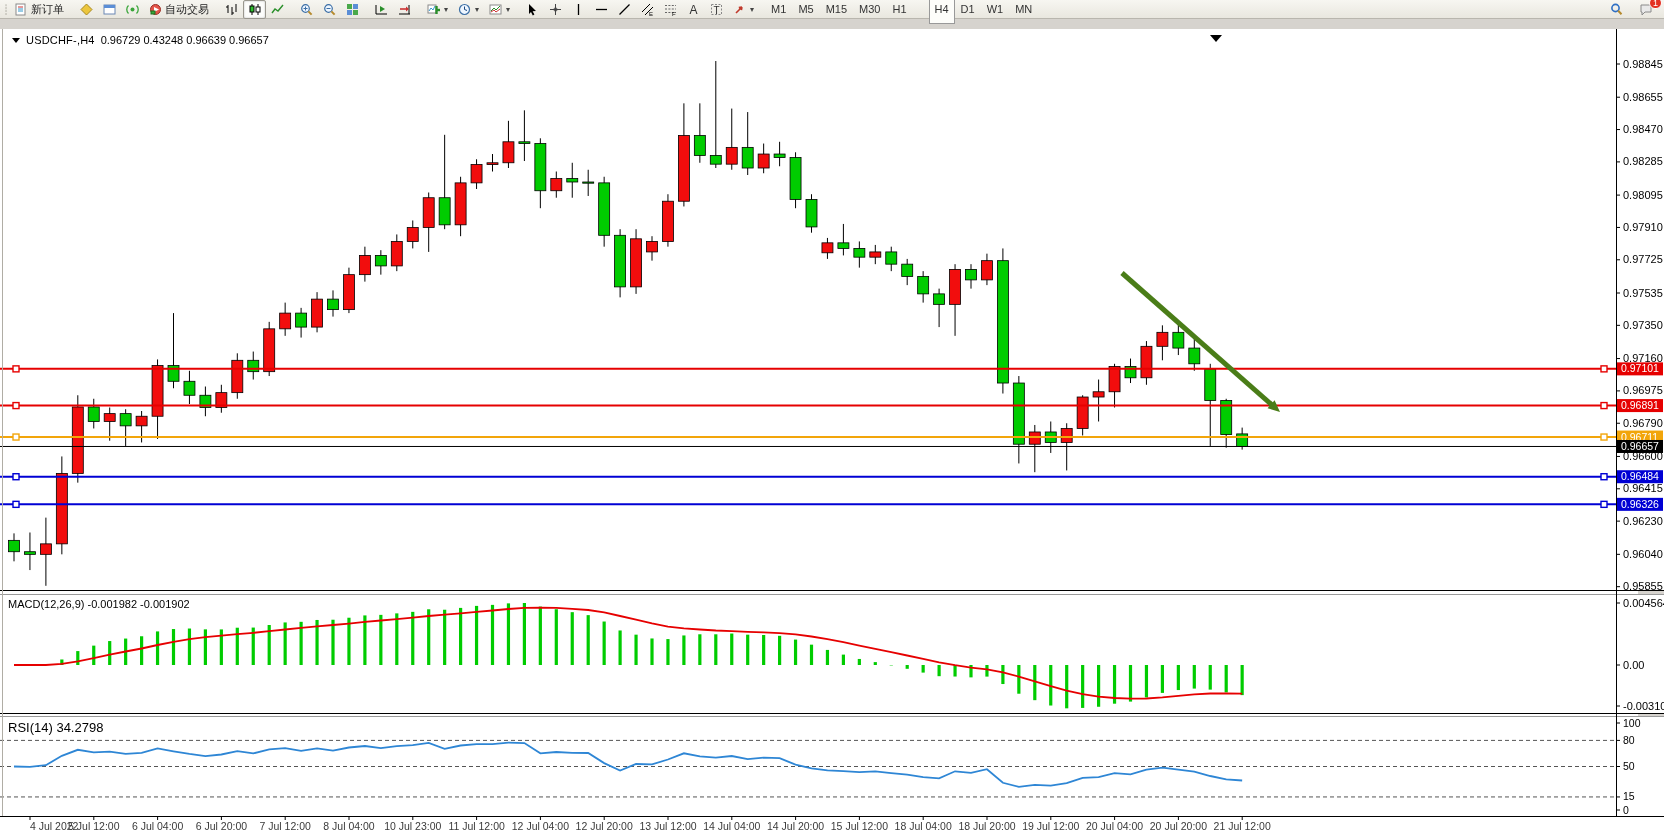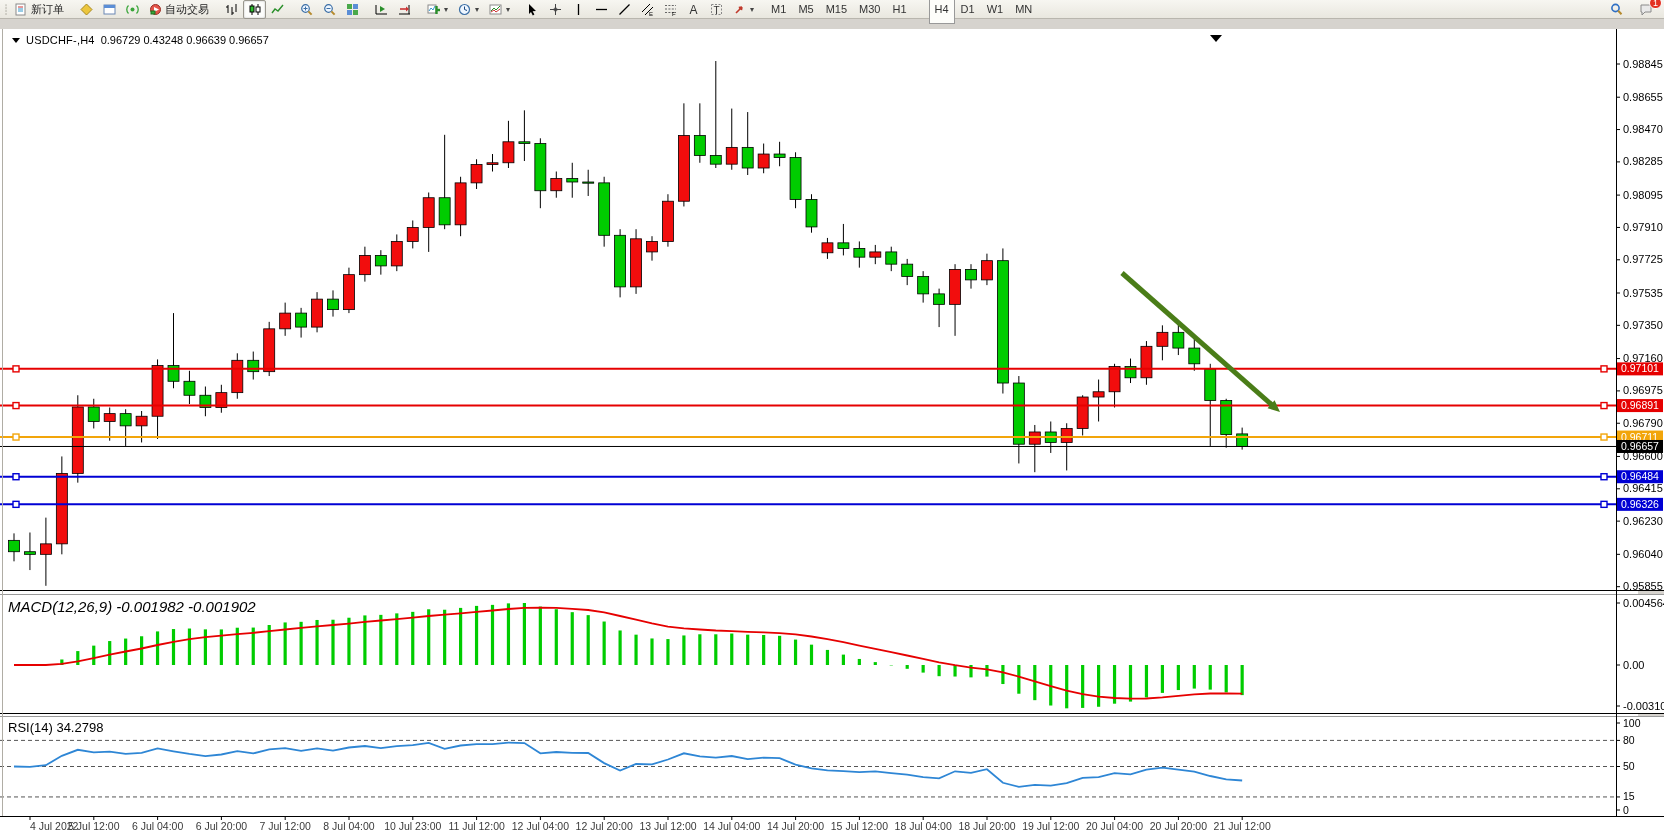--- a/index.html
+++ b/index.html
@@ -28,7 +28,7 @@
     display:flex;align-items:center;gap:6px;}
   .tri-down{width:0;height:0;border-left:4px solid transparent;border-right:4px solid transparent;
     border-top:5px solid #000;display:inline-block;}
-  #macd-label{position:absolute;left:8px;top:569px;font-size:15px;color:#000;z-index:4;font-style:italic;}
+  #macd-label{position:absolute;left:8px;top:569px;font-size:11px;color:#000;z-index:4;}
   #rsi-label{position:absolute;left:8px;top:691px;font-size:13px;color:#000;z-index:4;}
   svg text{font-family:"Liberation Sans",sans-serif;}
 </style>

